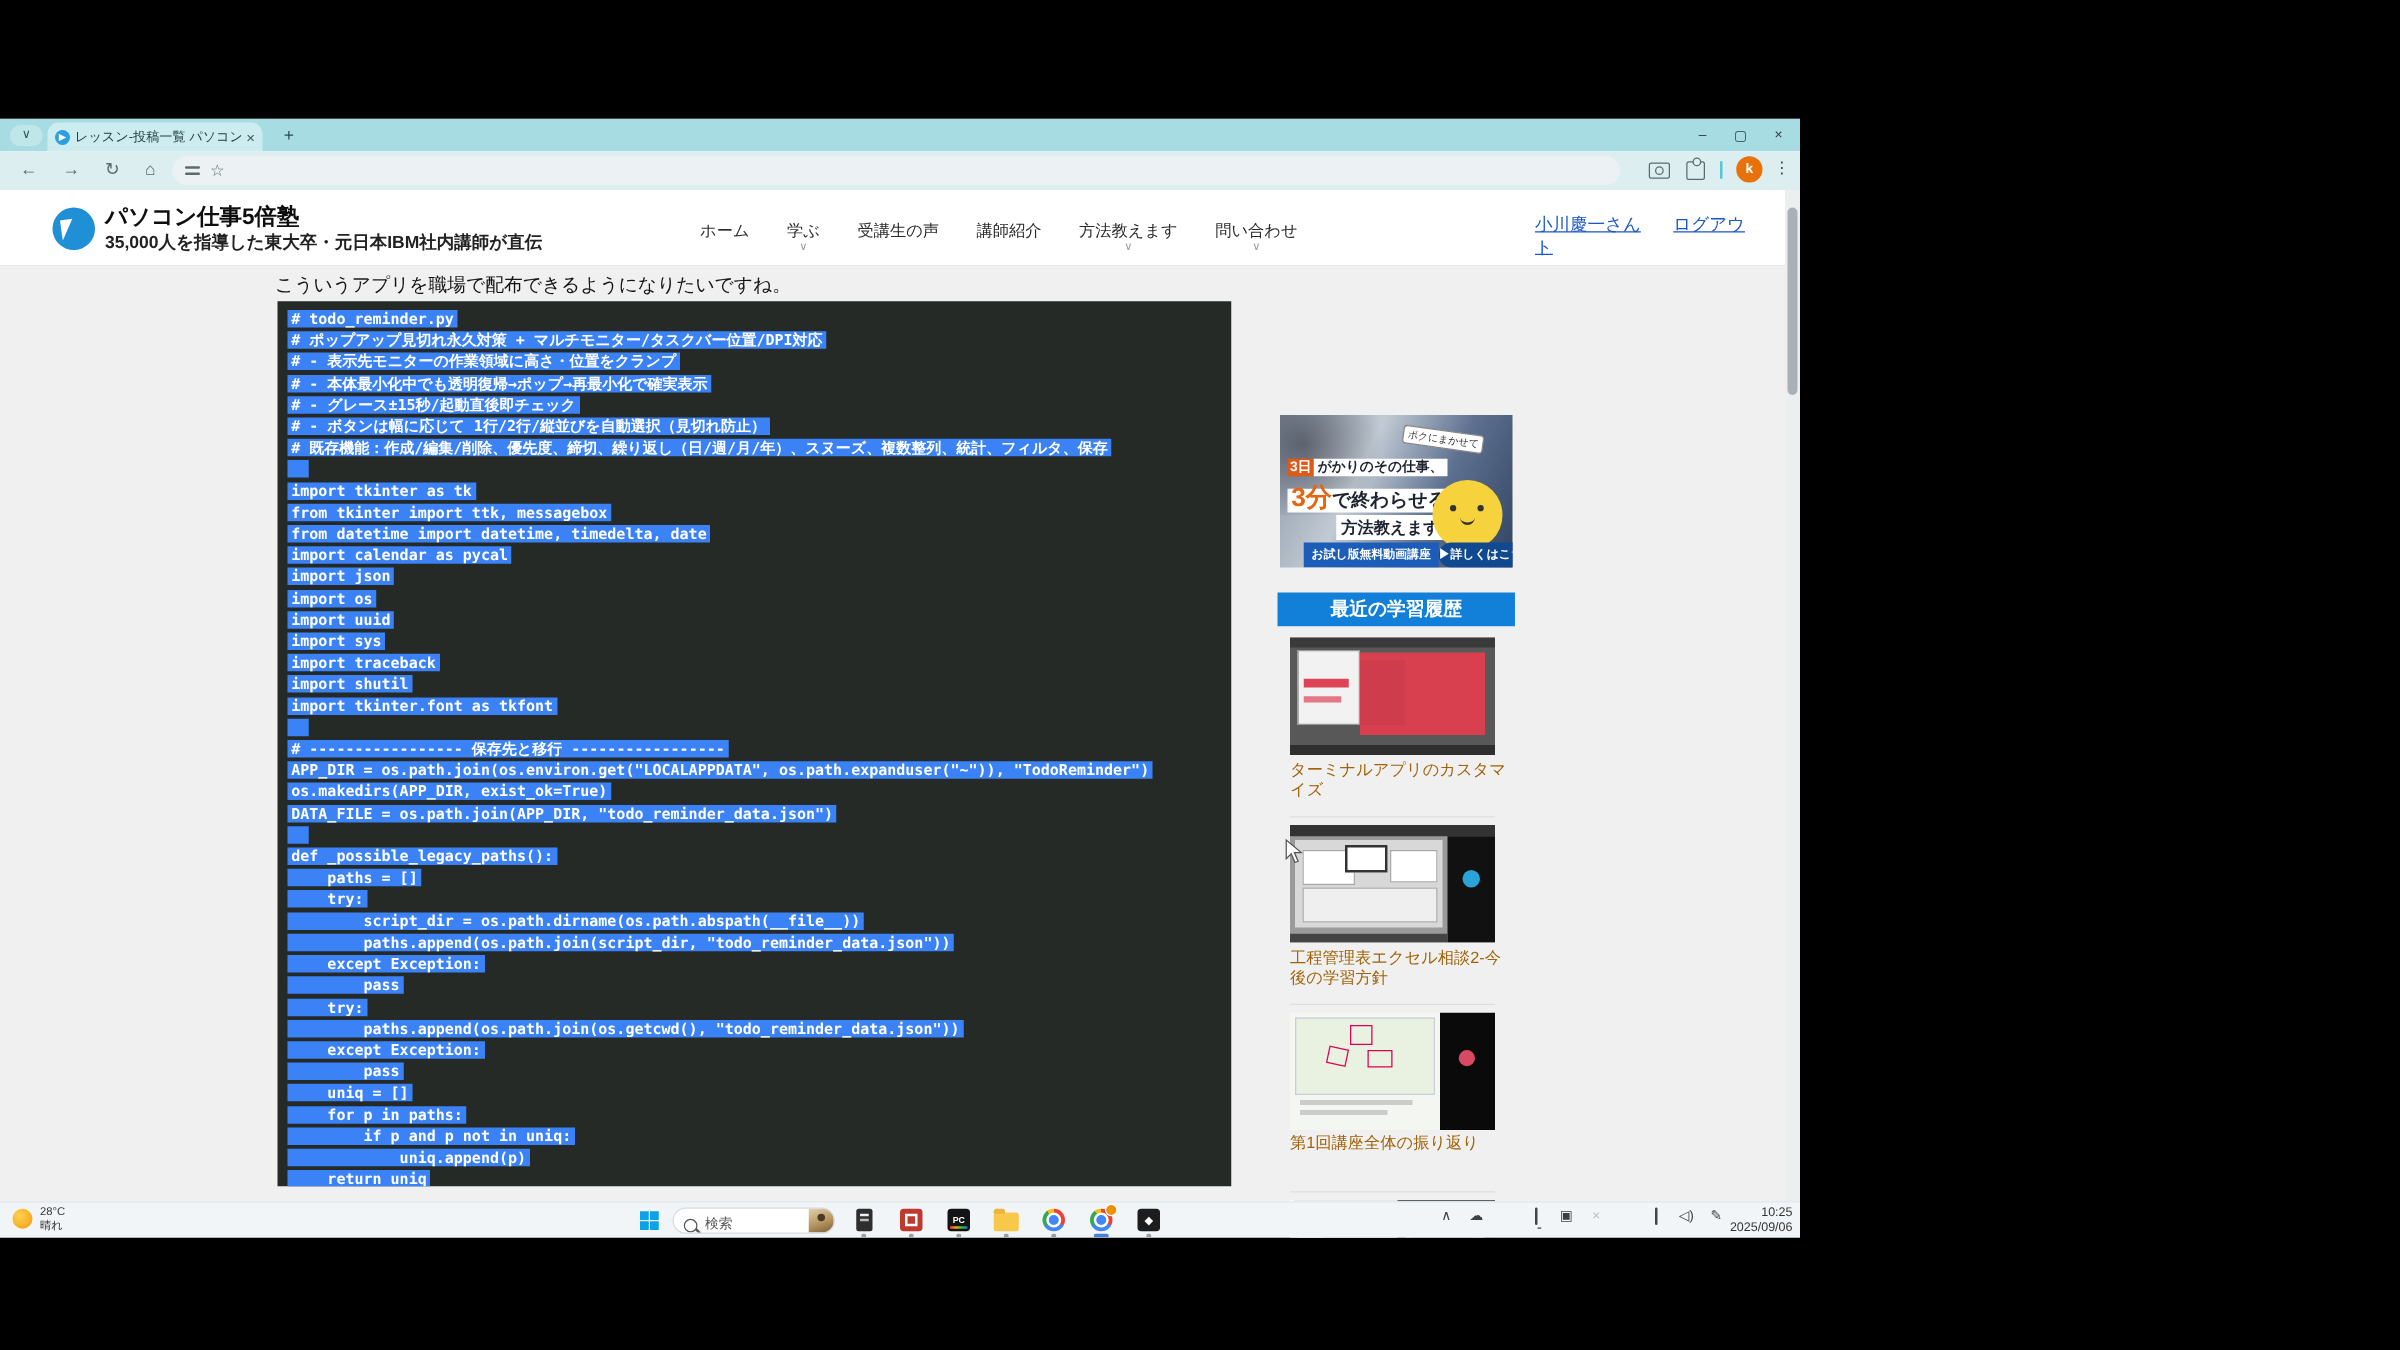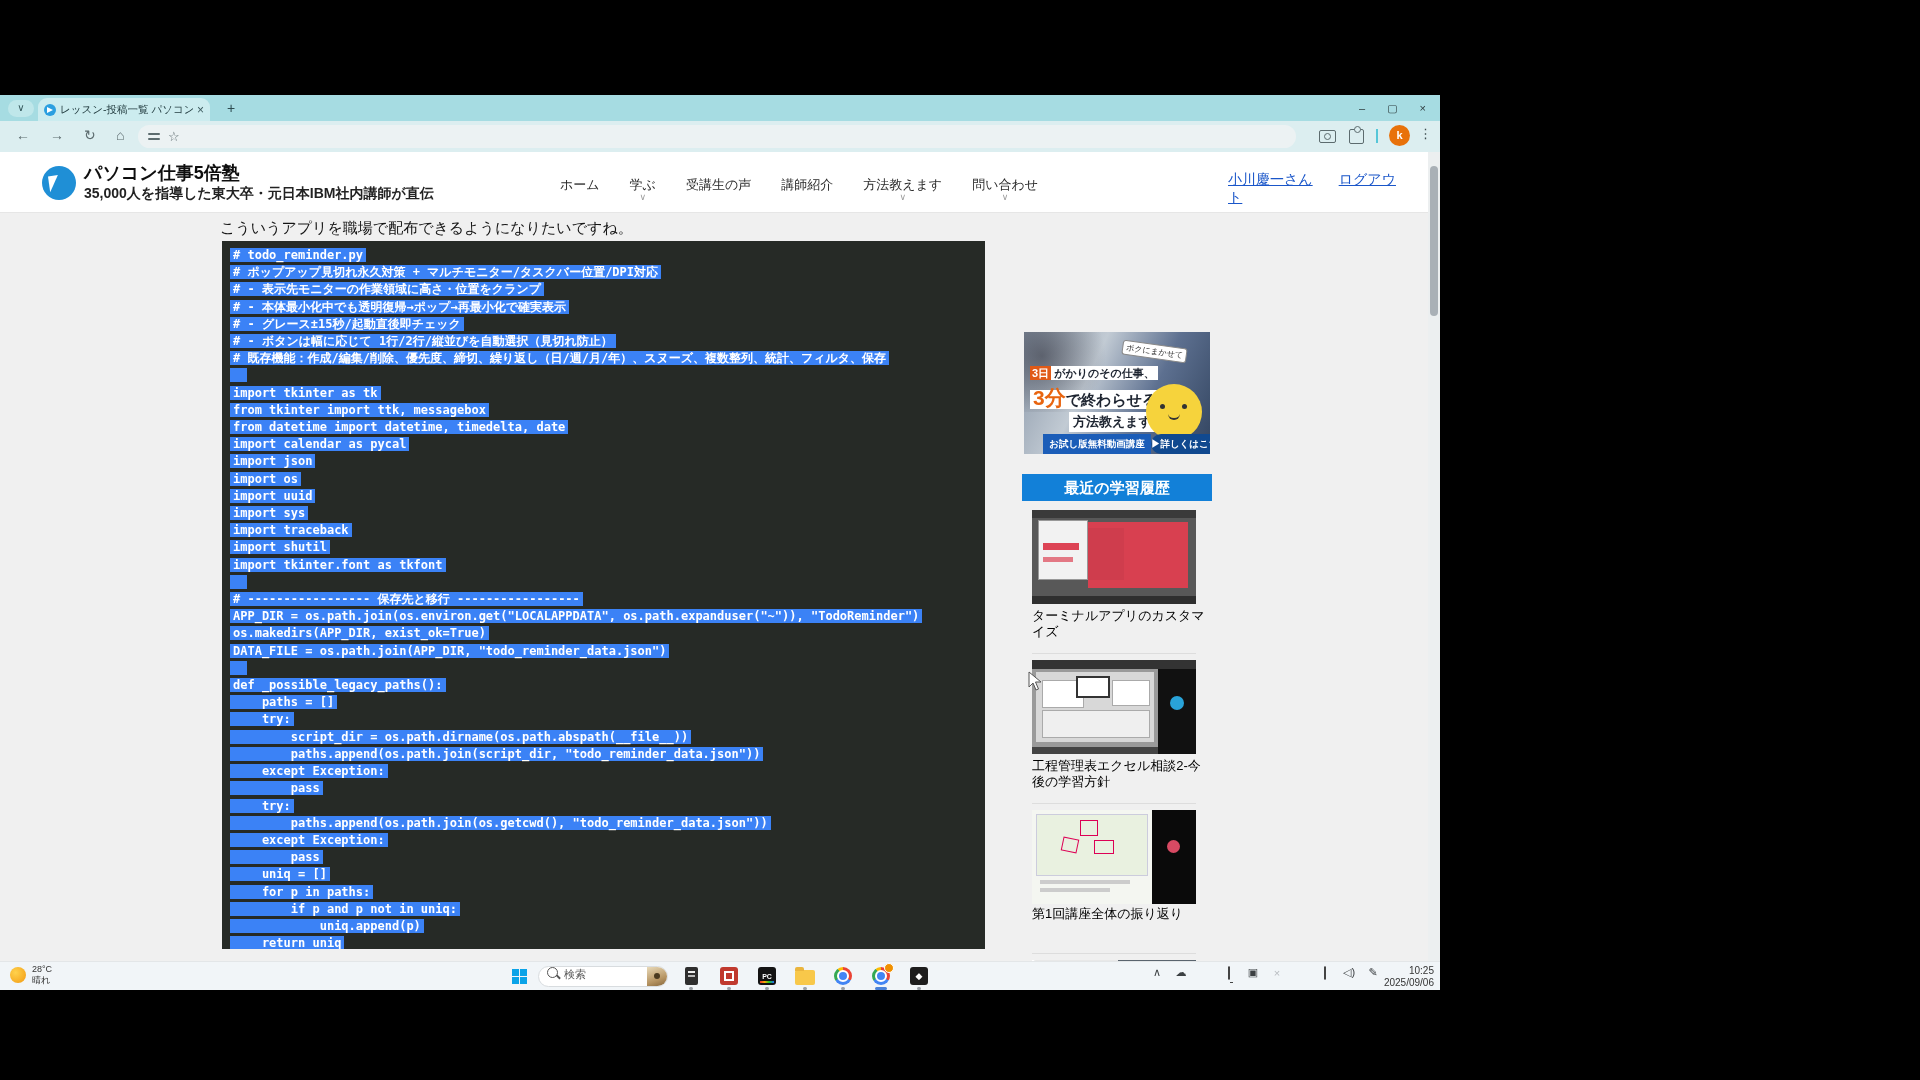--- a/index.html
+++ b/index.html
@@ -78,7 +78,7 @@
   .histhead{position:absolute;left:1022px;top:261px;width:190px;height:27px;background:#1280d8;color:#fff;
             font-size:15px;font-weight:bold;text-align:center;line-height:27px;}
   .thumb{position:absolute;left:1032px;width:164px;height:94px;overflow:hidden;}
-  .caption{position:absolute;left:1032px;width:180px;font-size:13px;color:#000000;line-height:16px;}
+  .caption{position:absolute;left:1032px;width:180px;font-size:13px;color:#a16207;line-height:16px;}
   .sdivider{position:absolute;left:1032px;width:164px;height:1px;background:#ddd;}
   
   .th-terminal{background:#585858;}

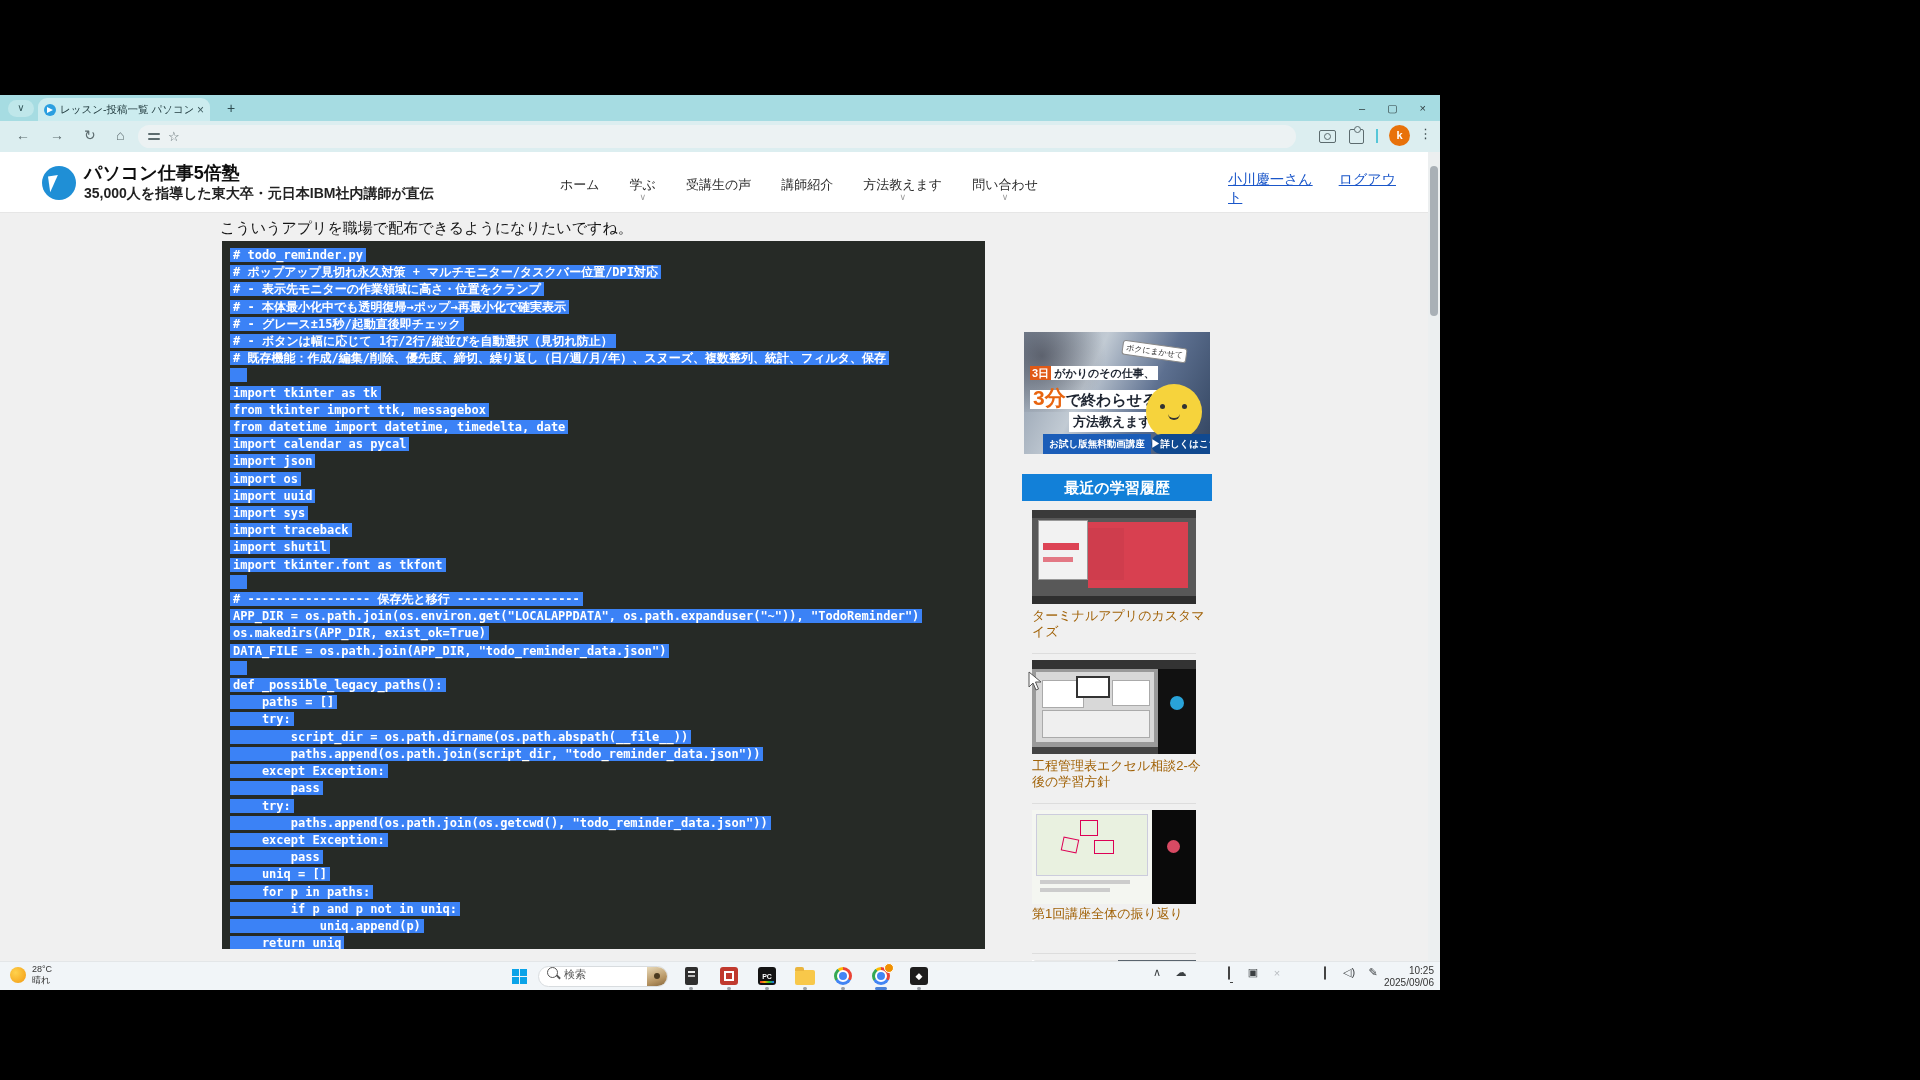--- a/index.html
+++ b/index.html
@@ -128,7 +128,7 @@
   .startbtn{position:absolute;left:512px;top:7px;width:15px;height:15px;display:grid;grid-template-columns:7px 7px;grid-gap:1px;}
   .startbtn i{width:7px;height:7px;background:#0aa3e8;}
   .searchbox{position:absolute;left:538px;top:4px;width:130px;height:21px;background:#fff;border:1px solid #d8dcdf;border-radius:11px;
-             display:flex;align-items:flex-start;padding-left:8px;box-sizing:border-box;overflow:hidden;}
+             display:flex;align-items:flex-end;padding-left:8px;box-sizing:border-box;overflow:hidden;}
   .mag{width:9px;height:9px;border:1.5px solid #555;border-radius:50%;position:relative;flex:0 0 auto;}
   .mag:after{content:"";position:absolute;left:8px;top:8px;width:5px;height:1.5px;background:#555;transform:rotate(45deg);}
   .searchtxt{font-size:11px;color:#555;margin-left:6px;flex:1;}

